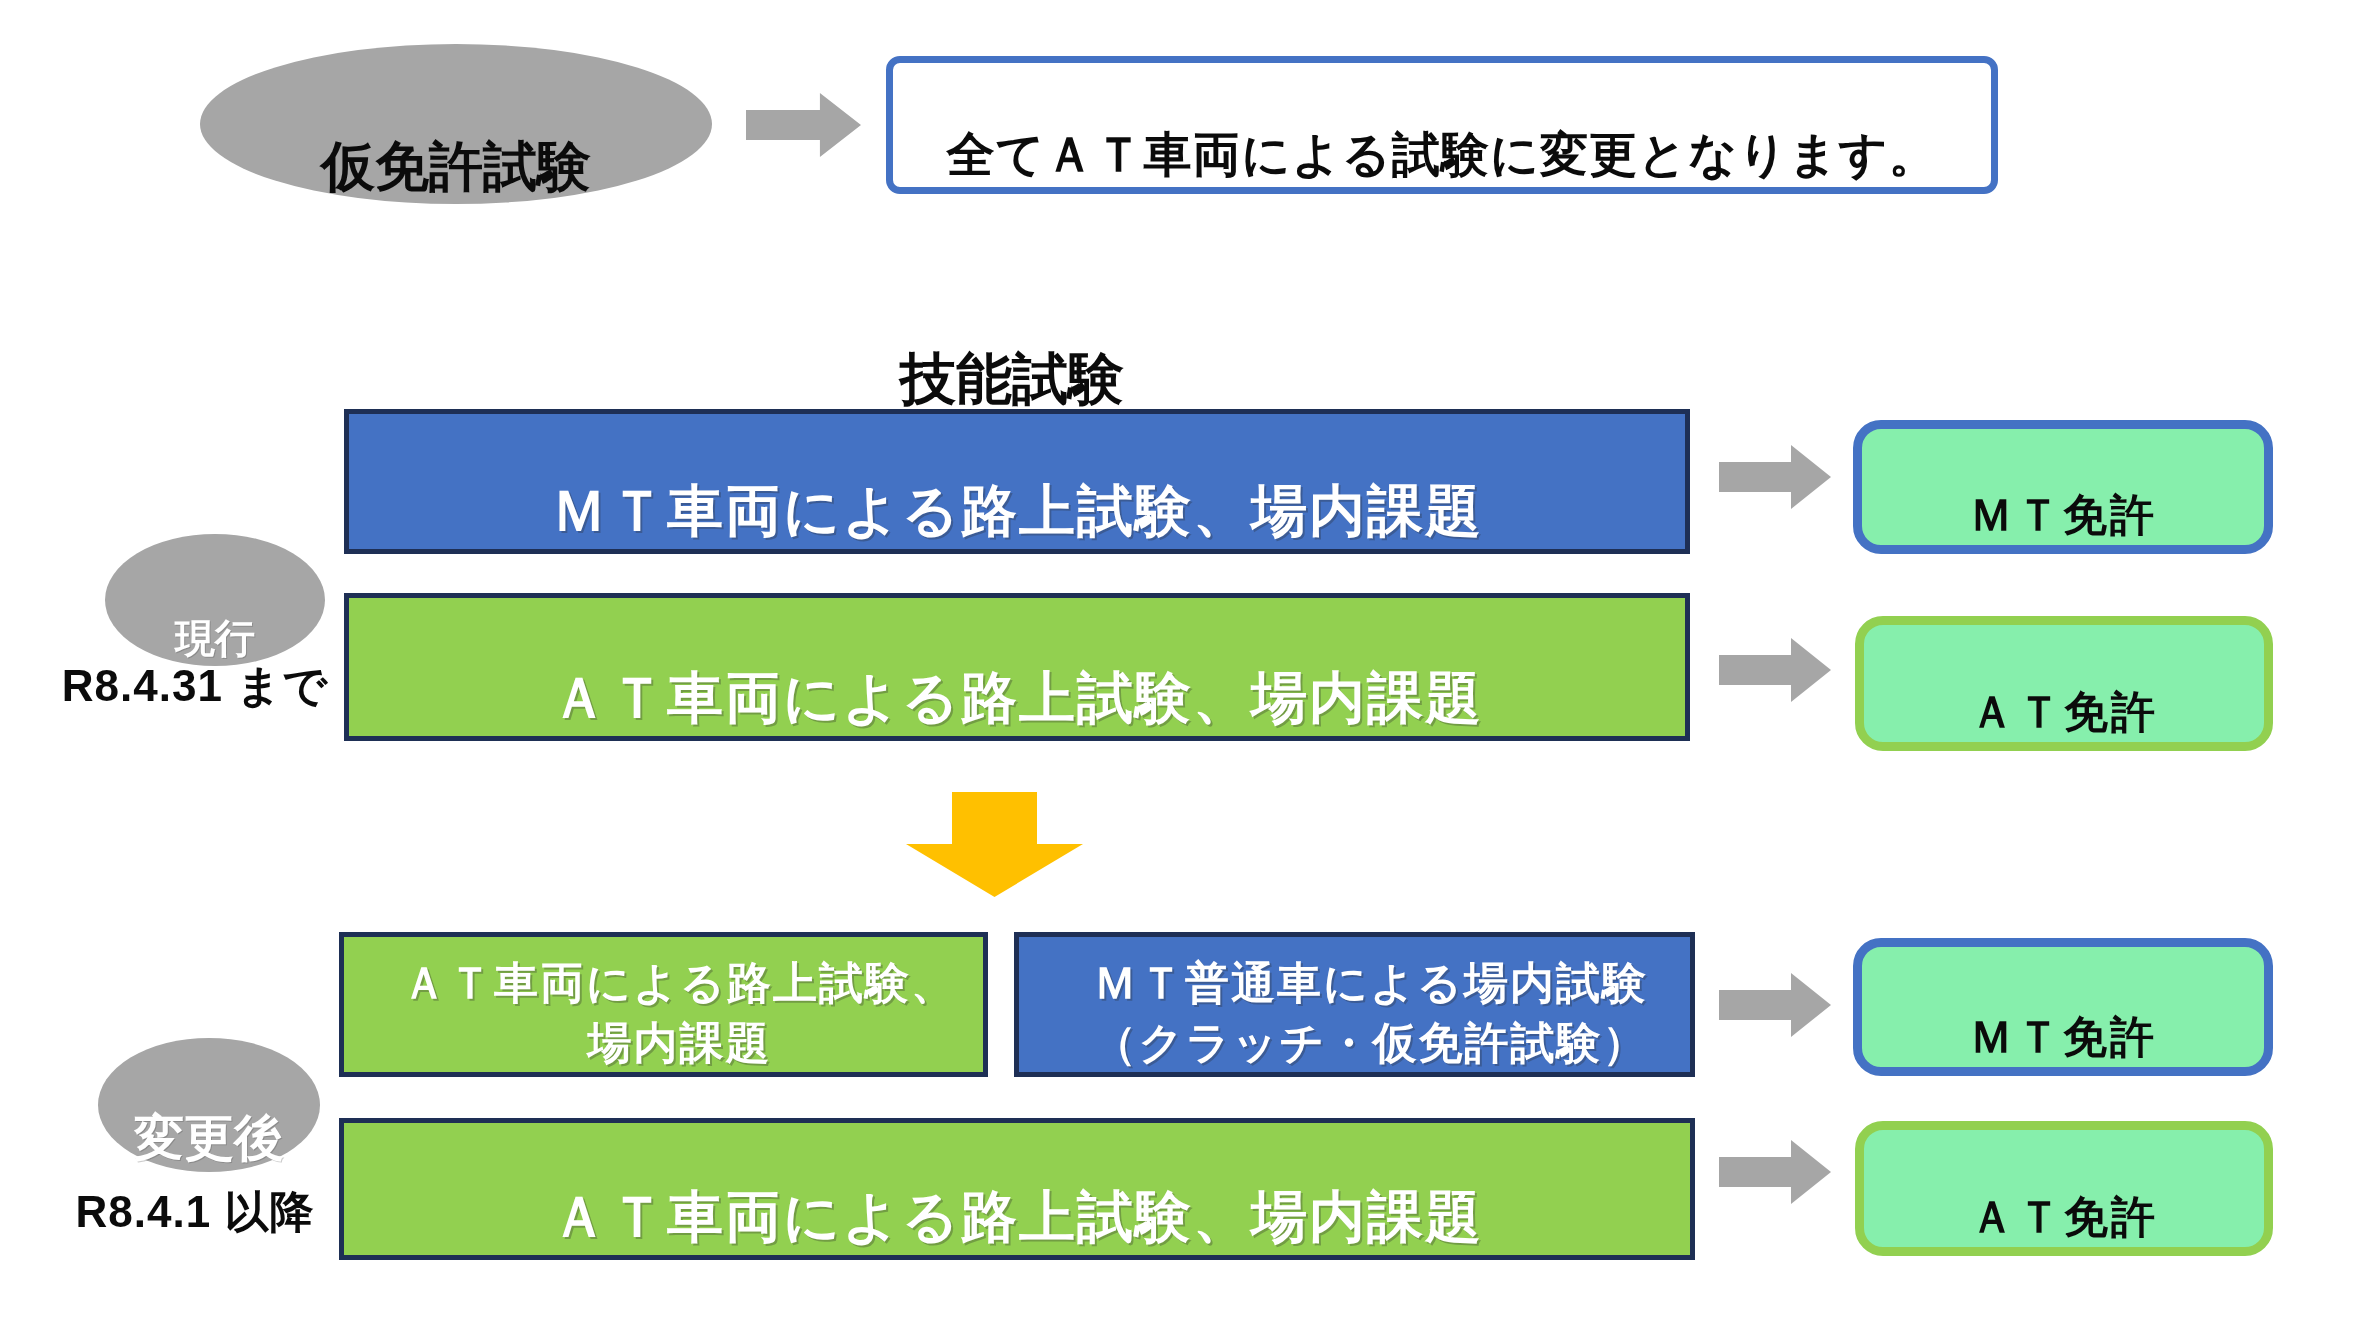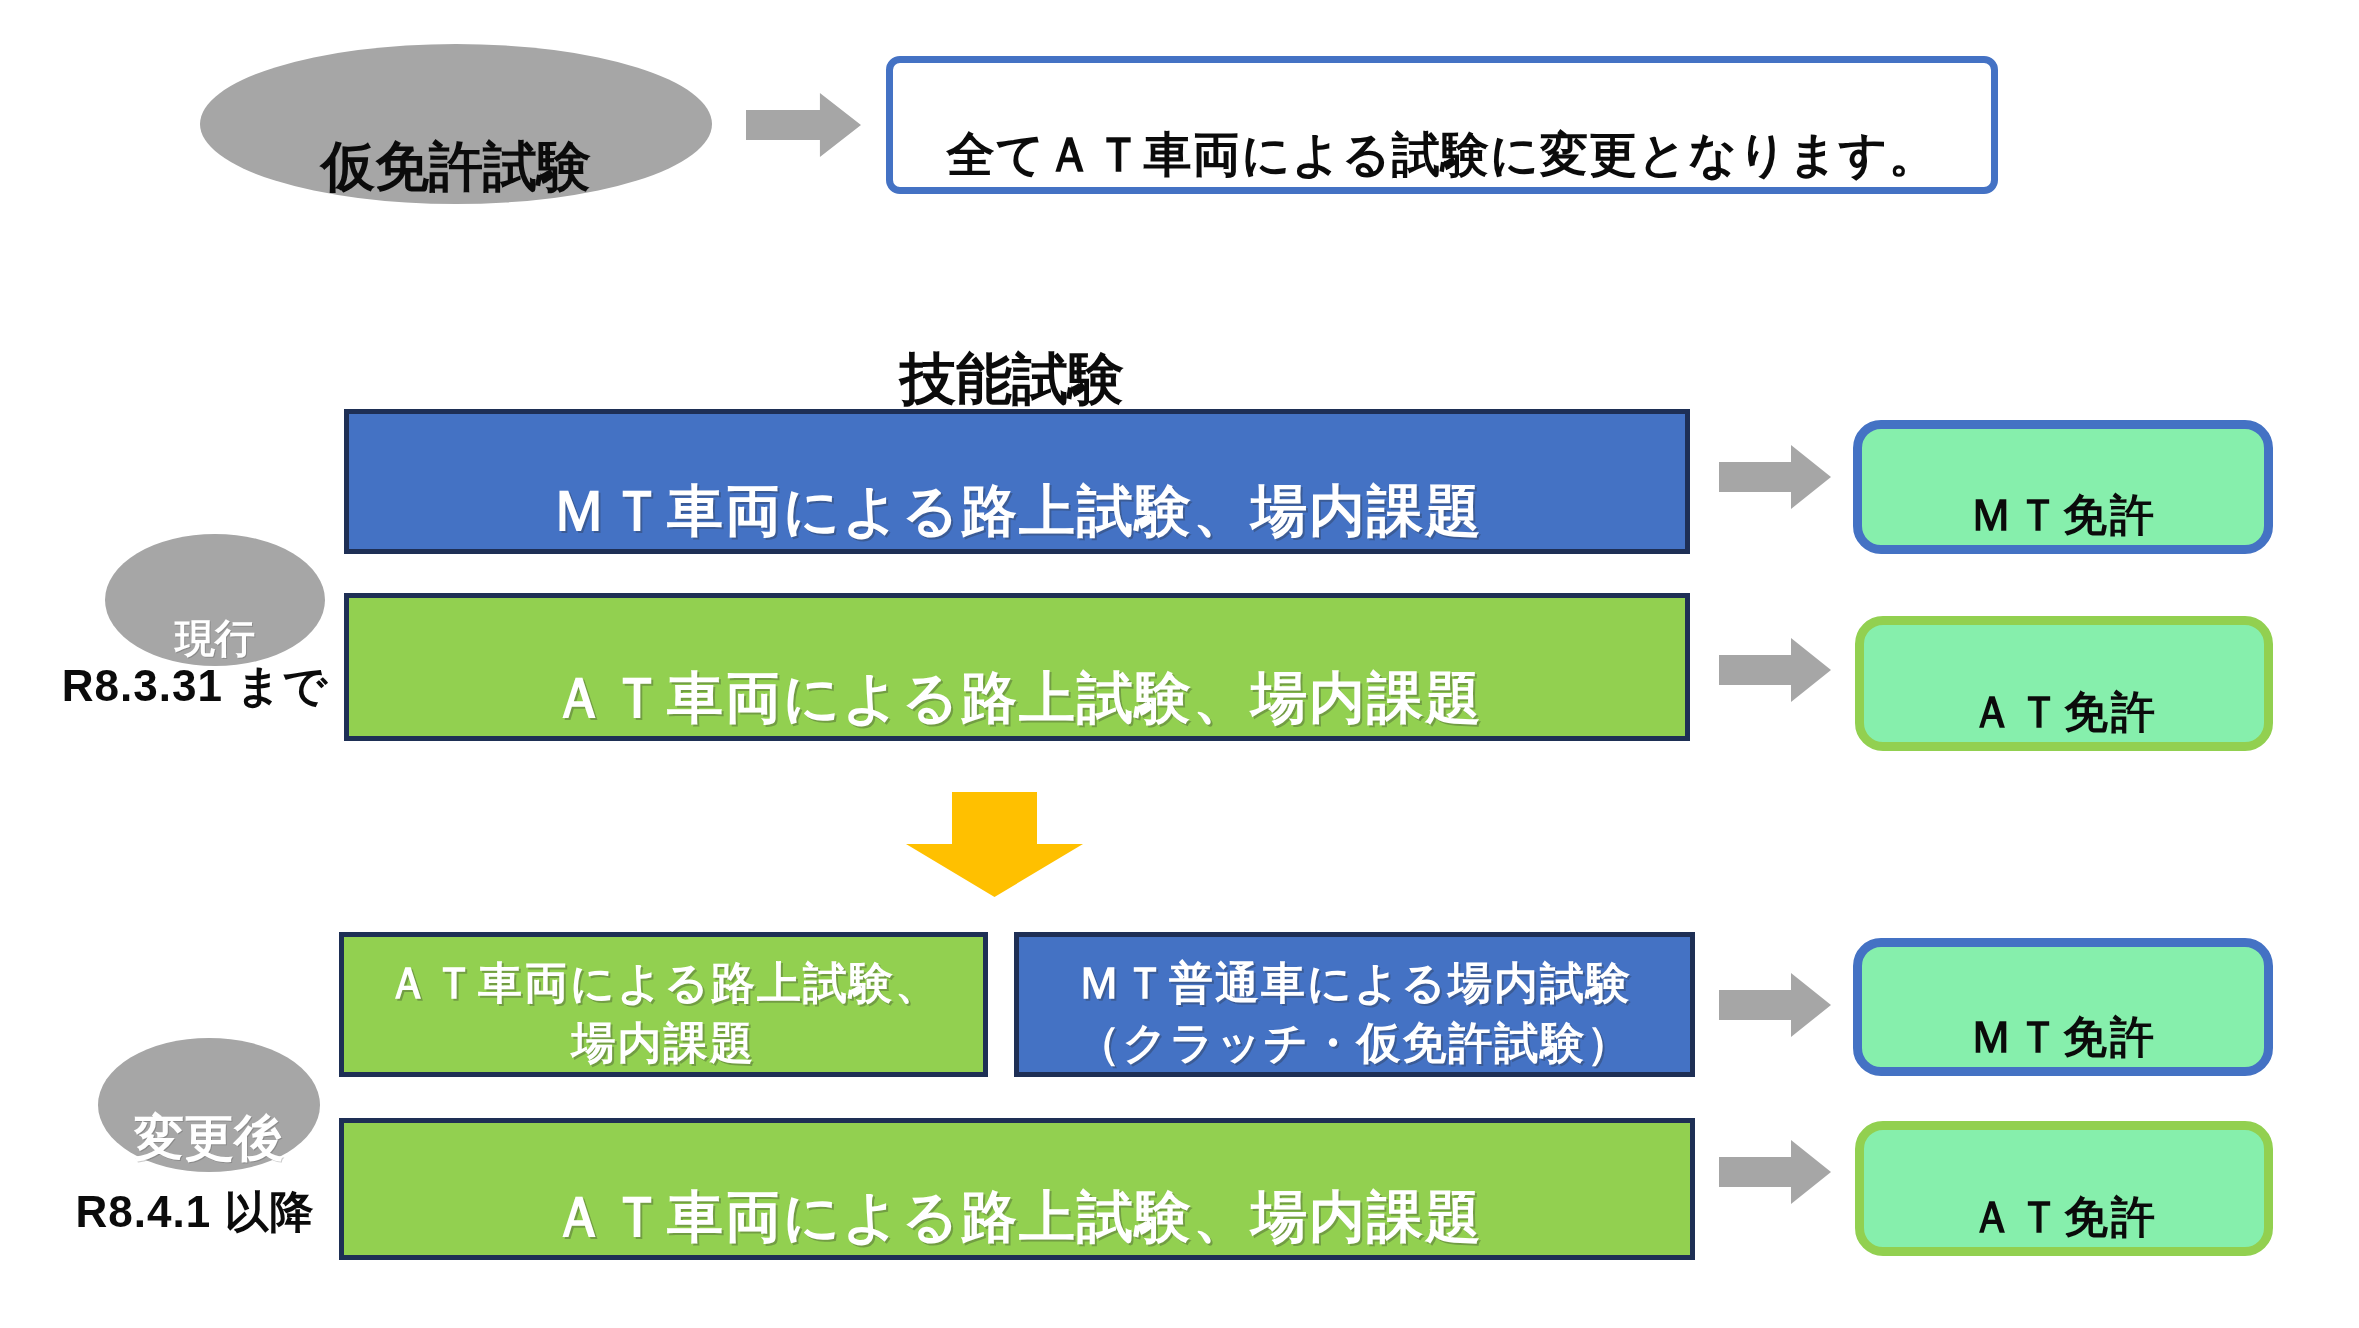--- a/index.html
+++ b/index.html
@@ -131,7 +131,7 @@
     <span>現行</span>
   </div>
   <div class="abs period-label center" style="left:30px;top:660px;width:330px;height:56px;">
-    <span>R8.3.31 まで</span>
+    <span>R8.4.31 まで</span>
   </div>
 
   <div class="abs arrow-down" style="left:906px;top:792px;width:177px;height:105px;">

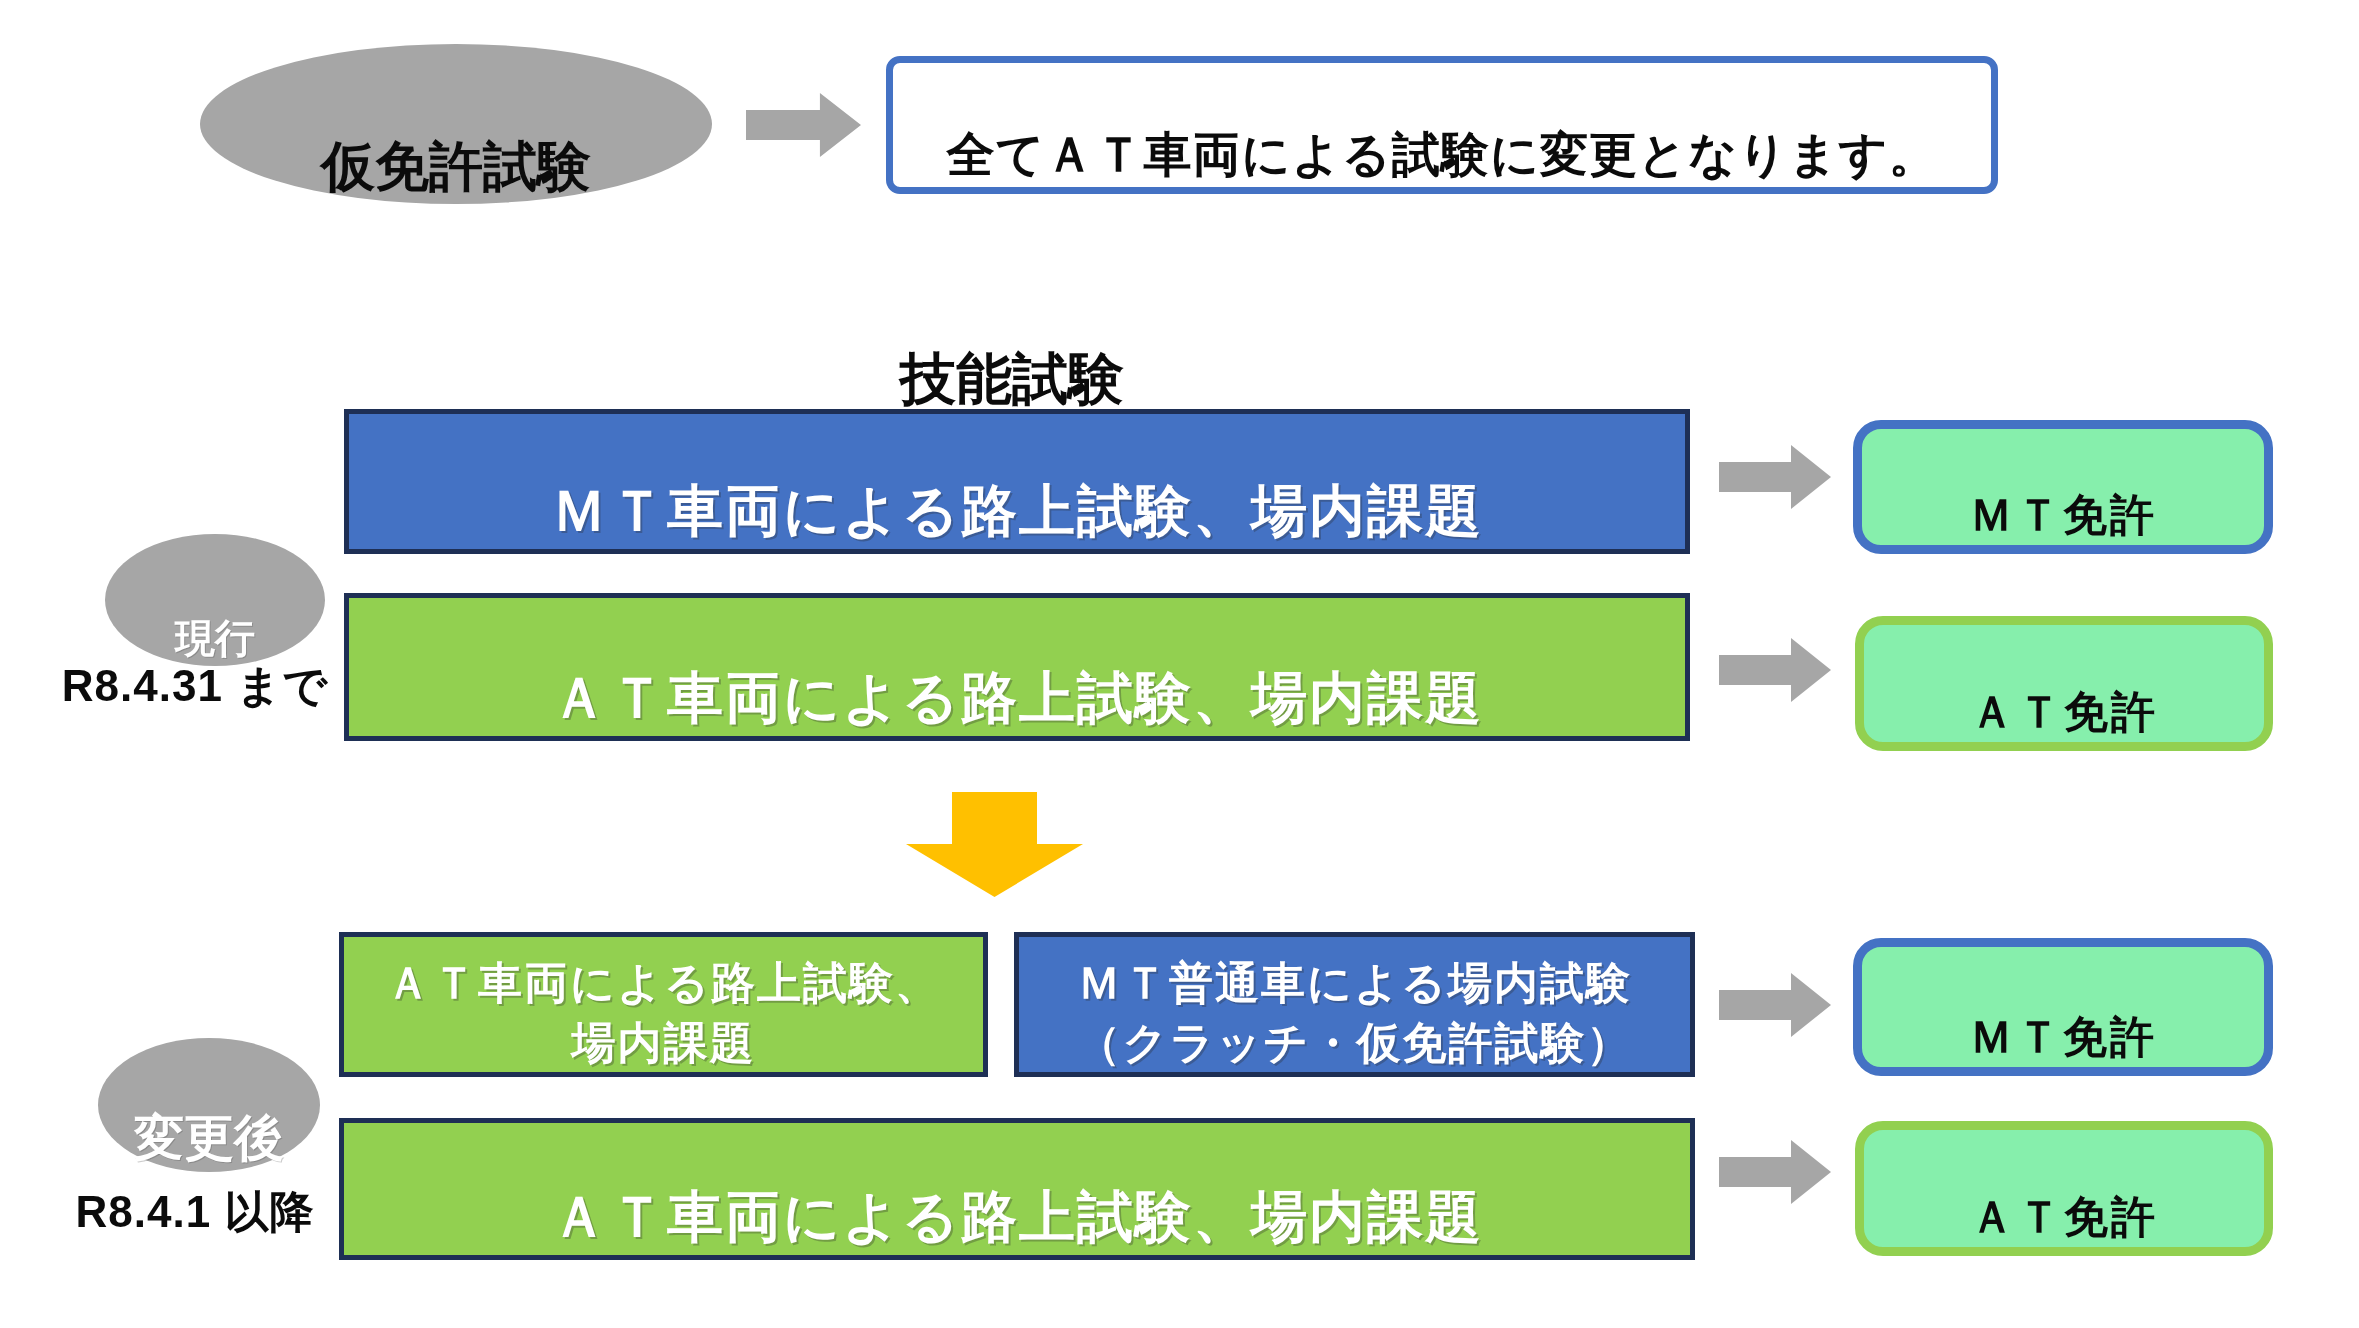--- a/index.html
+++ b/index.html
@@ -53,7 +53,7 @@
   }
   .test-box.blue{background:var(--blue);}
   .test-box.green{background:var(--green);}
-  .test-box .two-line{display:block;}
+  .test-box .two-line{display:block;margin-left:16px;}
 
   
   .license-box{

